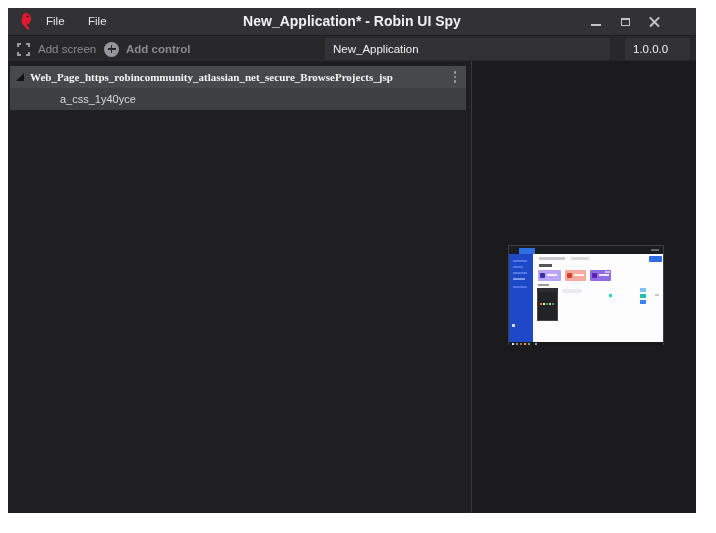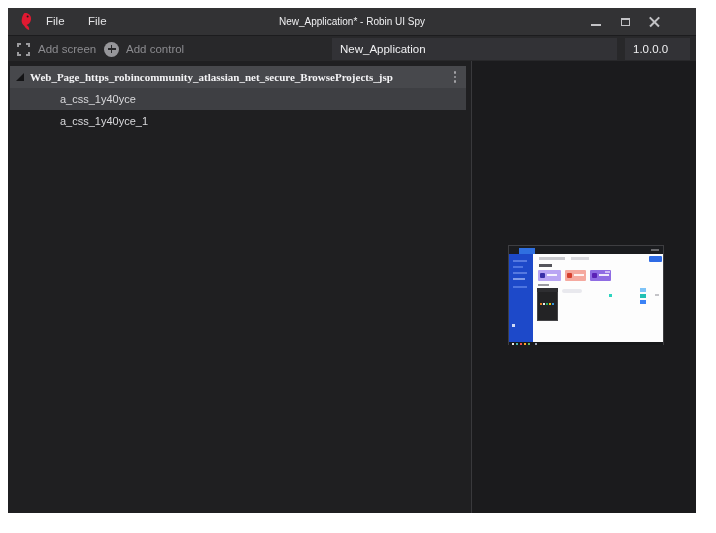--- a/index.html
+++ b/index.html
@@ -18,7 +18,7 @@
   .menu-file { left:32px; }
   .menu-help { left:74px; }
   .wtitle { position:absolute; left:0; right:0; top:0; height:27px; line-height:27px;
-            text-align:center; color:#f0f0f2; font-size:10px; font-weight:400; }
+            text-align:center; color:#f0f0f2; font-size:14px; font-weight:700; }
   .winbtn { position:absolute; top:0; width:30px; height:27px; display:flex;
             align-items:center; justify-content:center; }
   .btn-min  { right:85px; }

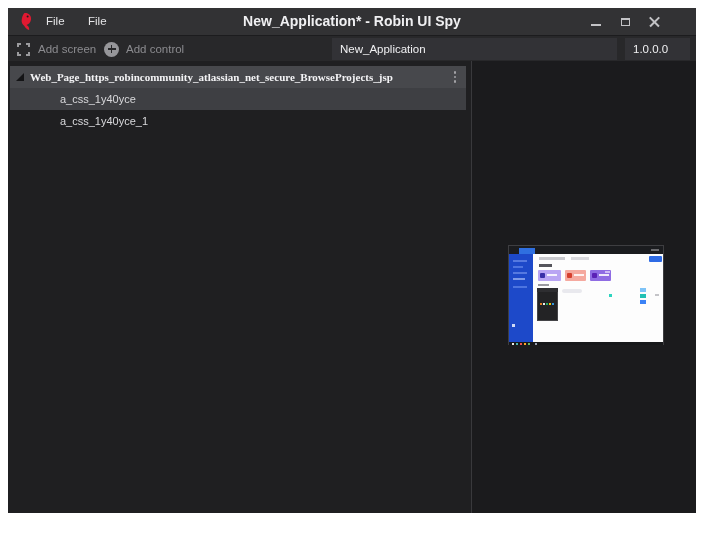--- a/index.html
+++ b/index.html
@@ -38,7 +38,7 @@
   .tbtn { position:absolute; top:0; height:26px; display:flex; align-items:center;
           gap:7px; color:#8b8b8f; font-size:11.5px; }
   .tbtn-screen { left:9px;gap:8px; }
-  .tbtn-control{ left:96px; }
+  .tbtn-control{ left:96px;font-weight:bold; }
   .icon-corners { position:relative; width:13px; height:13px; }
   .icon-corners i { position:absolute; width:4px; height:4px; border:0 solid #9b9b9e; }
   .icon-corners i:nth-child(1){ left:0; top:0; border-left-width:2px; border-top-width:2px; }

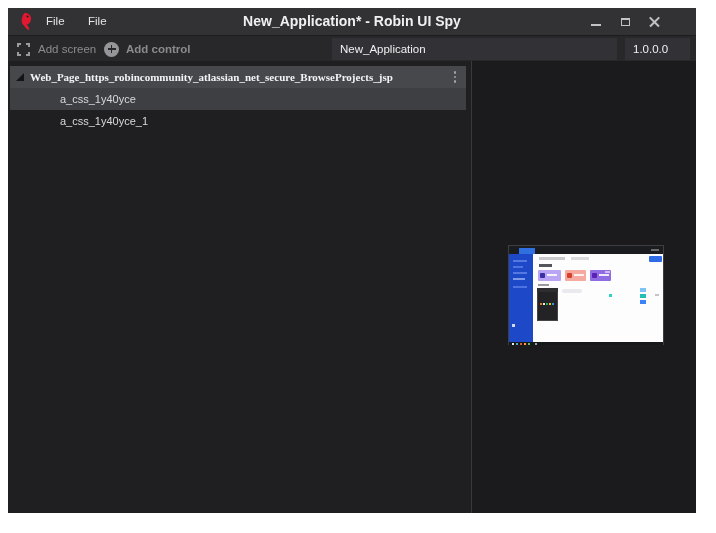--- a/index.html
+++ b/index.html
@@ -53,7 +53,7 @@
   .tb-input { position:absolute; top:2px; height:22px; background:#323236; border:none;
               color:#f0f0f2; font-size:11.5px; padding:0 8px; outline:none;
               font-family:"Liberation Sans", sans-serif; }
-  .input-name { left:324px; width:285px; }
+  .input-name { left:317px; width:285px; }
   .input-version { left:617px; width:65px; }
 
   

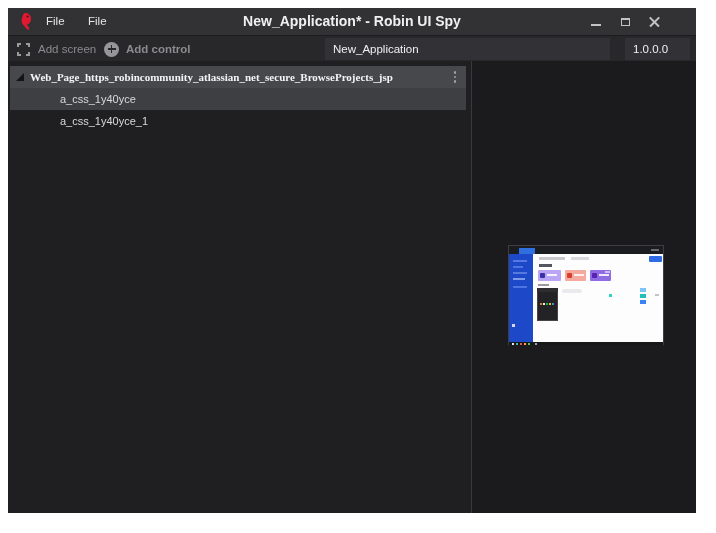--- a/index.html
+++ b/index.html
@@ -191,9 +191,6 @@
       <div class="row row-child row-child1">
         <span class="row-label child-label">a_css_1y40yce</span>
       </div>
-      <div class="row row-child row-child2">
-        <span class="row-label child-label">a_css_1y40yce_1</span>
-      </div>
     </div>
 
     <div class="splitter"></div>

